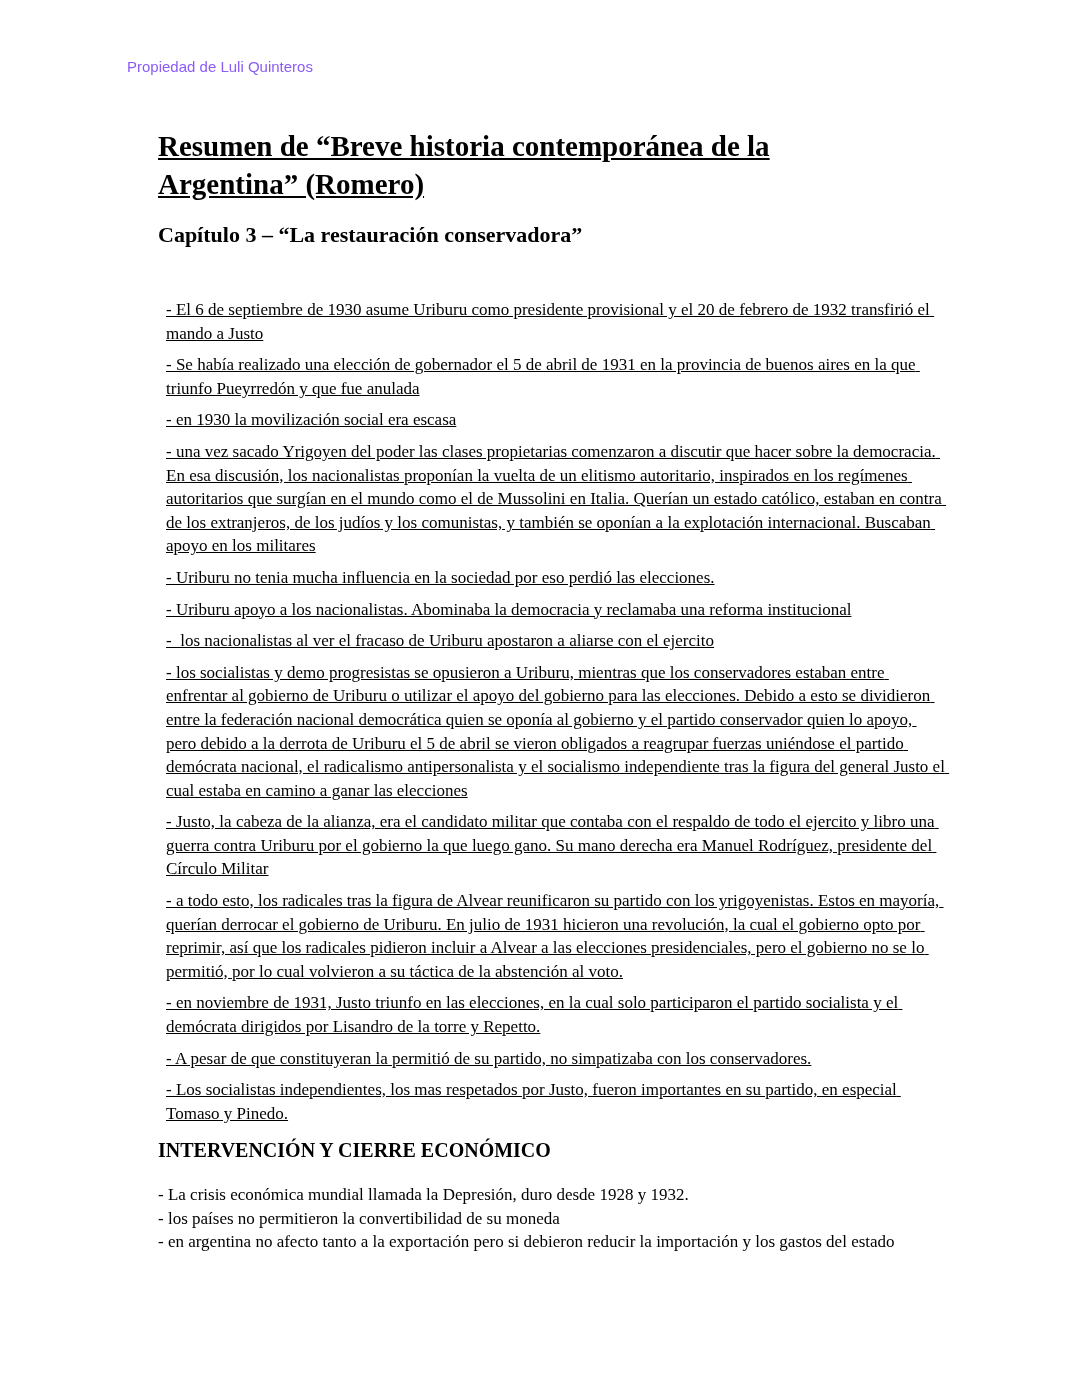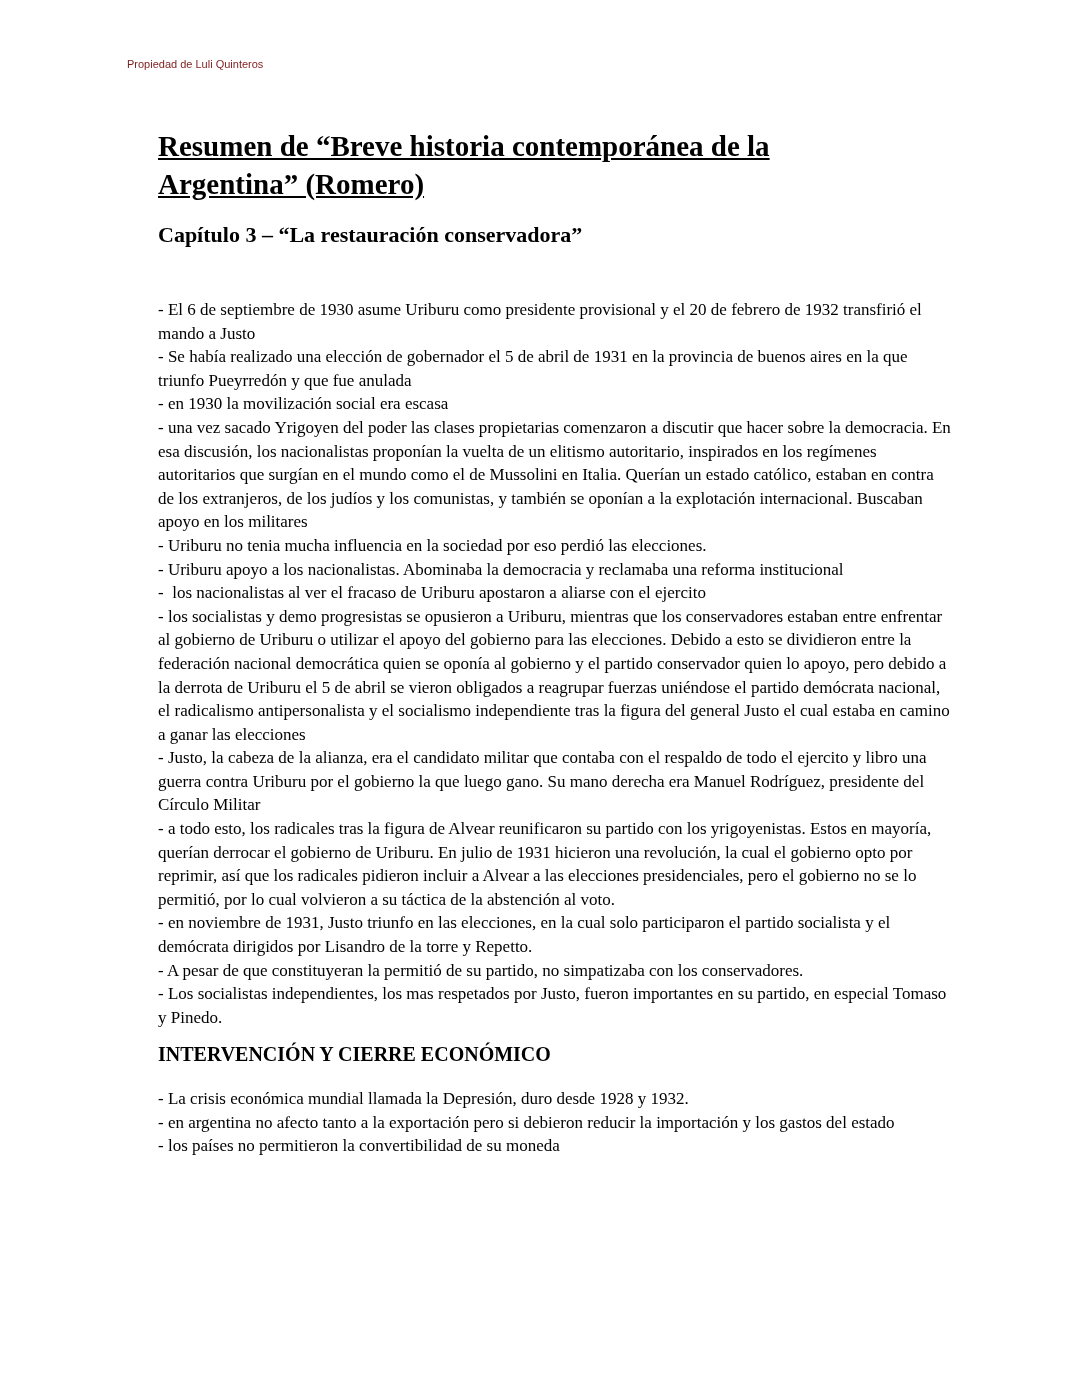--- a/index.html
+++ b/index.html
@@ -25,8 +25,8 @@
     top: 58px;
     left: 127px;
     font-family: "Liberation Sans", sans-serif;
-    font-size: 11px;
-    color: #7f1d1d;
+    font-size: 15px;
+    color: #8b5cf6;
   }
   .content {
     position: absolute;

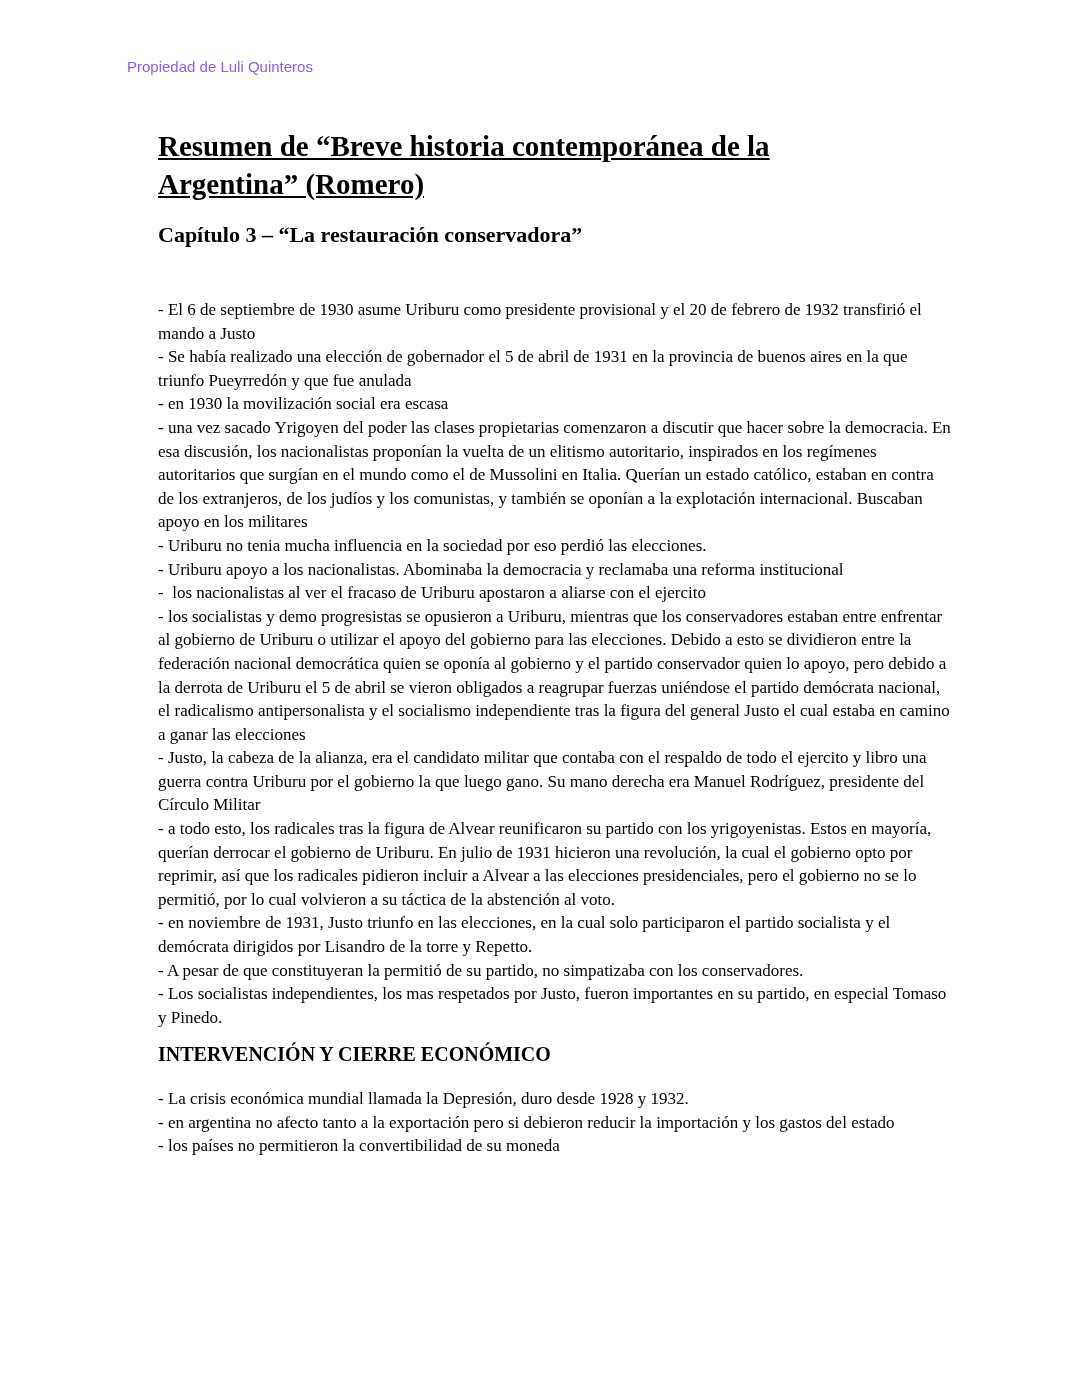--- a/index.html
+++ b/index.html
@@ -54,8 +54,9 @@
     line-height: 23.6px;
   }
   .body-text p {
-    margin: 0;
+    margin: 8px;
     padding: 0;
+    text-decoration: underline;
   }
   .section-heading {
     margin-top: 14px;

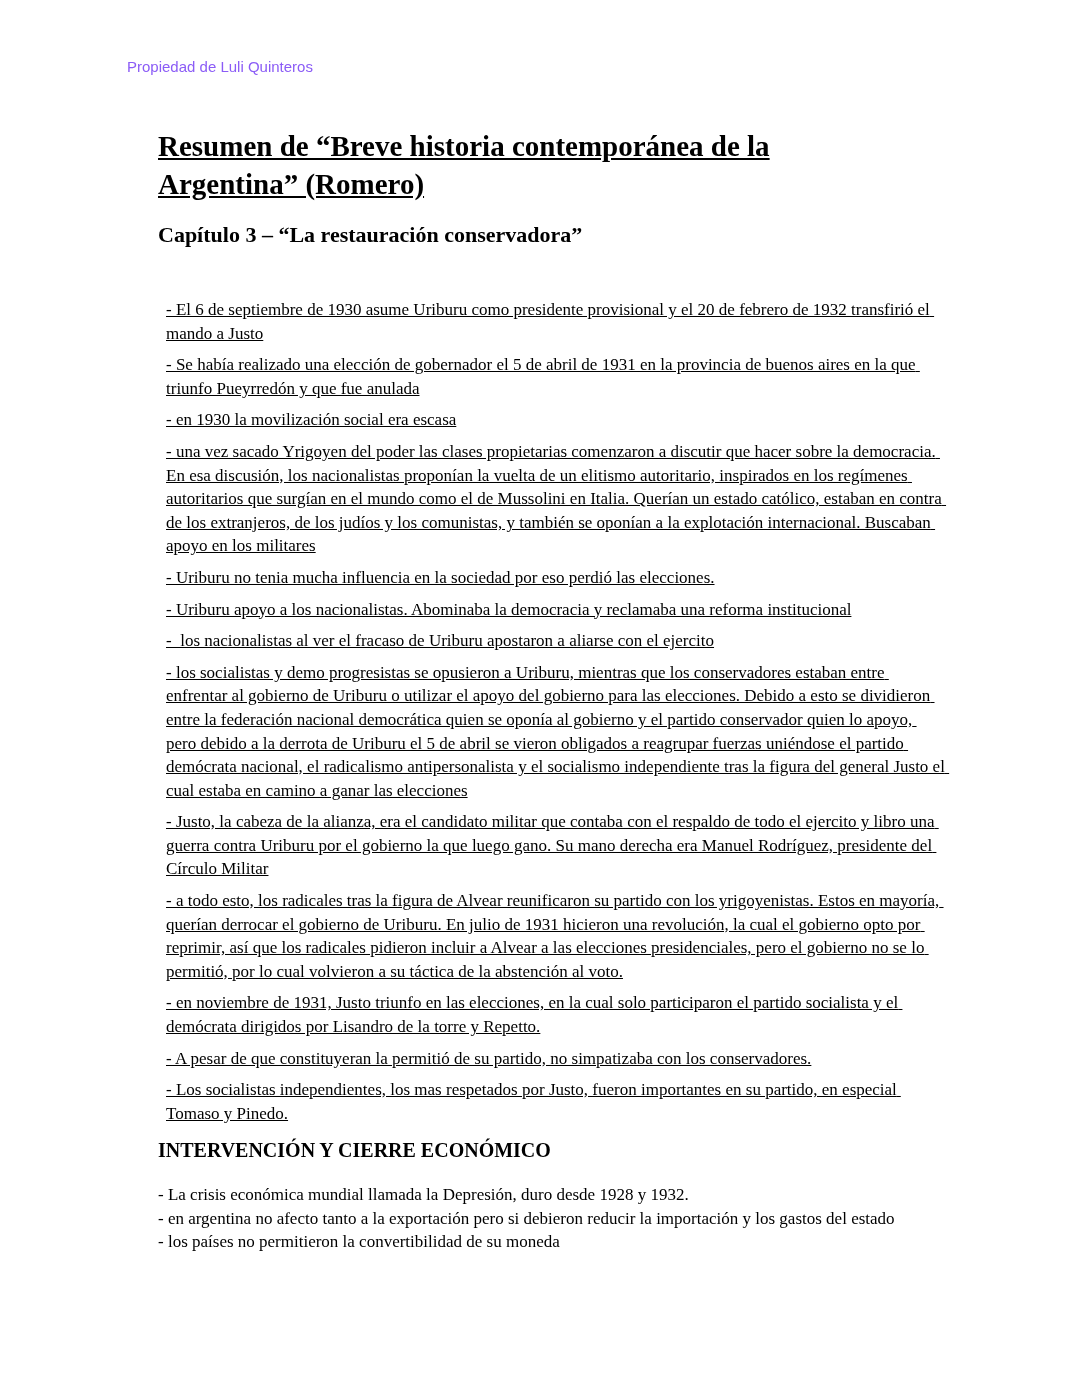--- a/index.html
+++ b/index.html
@@ -107,8 +107,8 @@
 
     <div class="section-items">
       <p class="indent-slight">- La crisis económica mundial llamada la Depresión, duro desde 1928 y 1932.</p>
+      <p class="indent-slight">- los países no permitieron la convertibilidad de su moneda</p>
       <p class="indent-slight">- en argentina no afecto tanto a la exportación pero si debieron reducir la importación y los gastos del estado</p>
-      <p class="indent-slight">- los países no permitieron la convertibilidad de su moneda</p>
     </div>
 
   </div>

